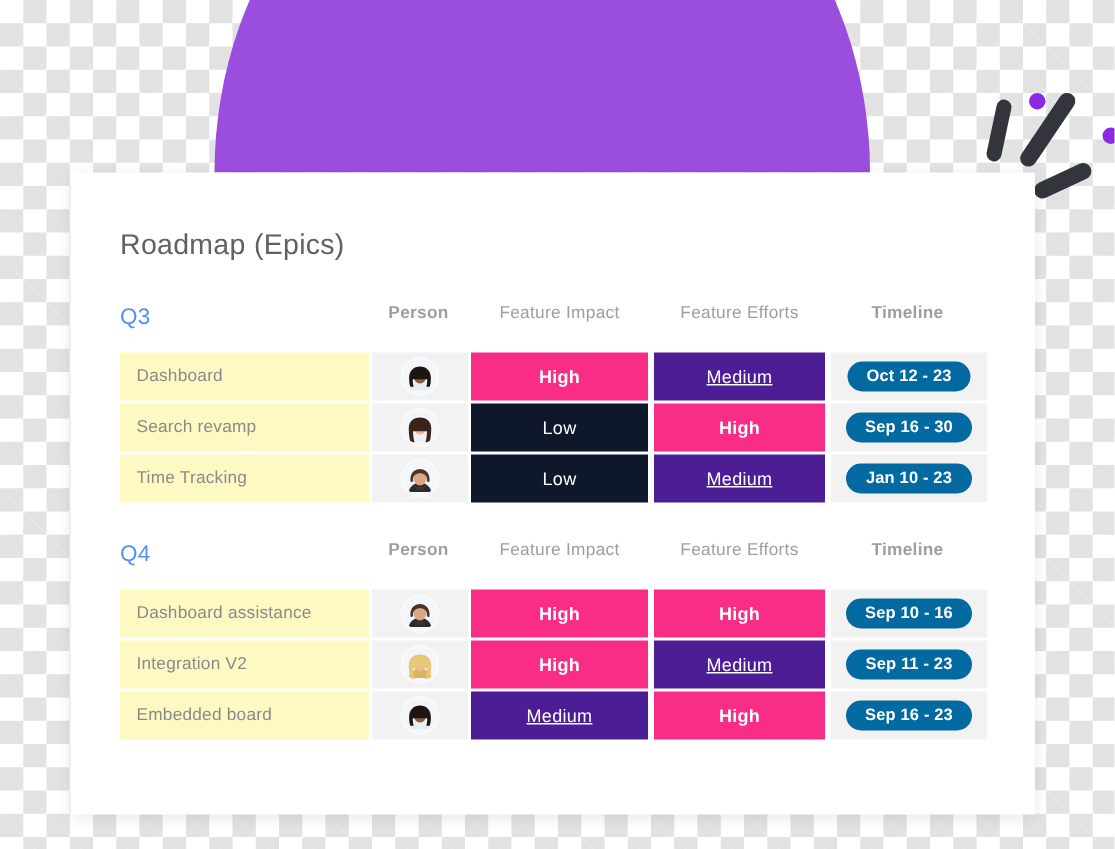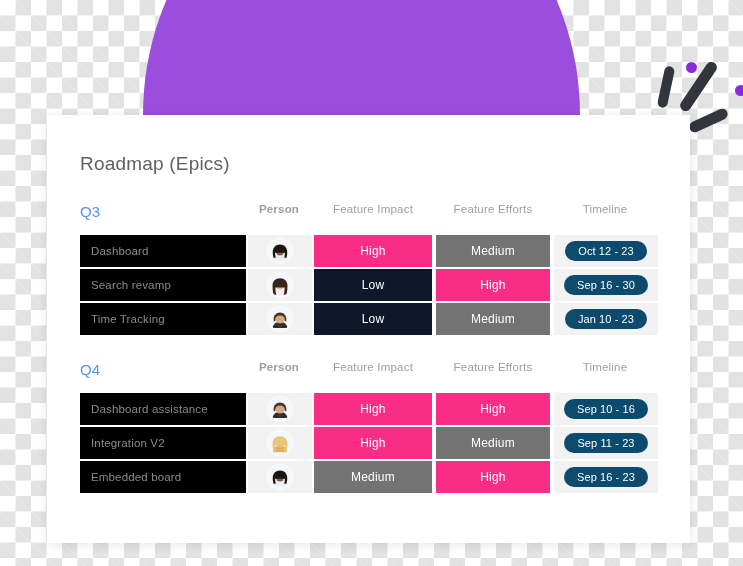--- a/index.html
+++ b/index.html
@@ -99,7 +99,7 @@
   .cell-person  { width: 66px;  flex: 0 0 66px; font-weight: bold; }
   .cell-impact  { width: 122px; flex: 0 0 122px; }
   .cell-effort  { width: 118px; flex: 0 0 118px; }
-  .cell-timeline{ width: 106px; flex: 0 0 106px; }
+  .cell-timeline{ width: 106px; flex: 0 0 106px; font-weight: bold; }
 
   .quarter-label {
     font-size: 15px;

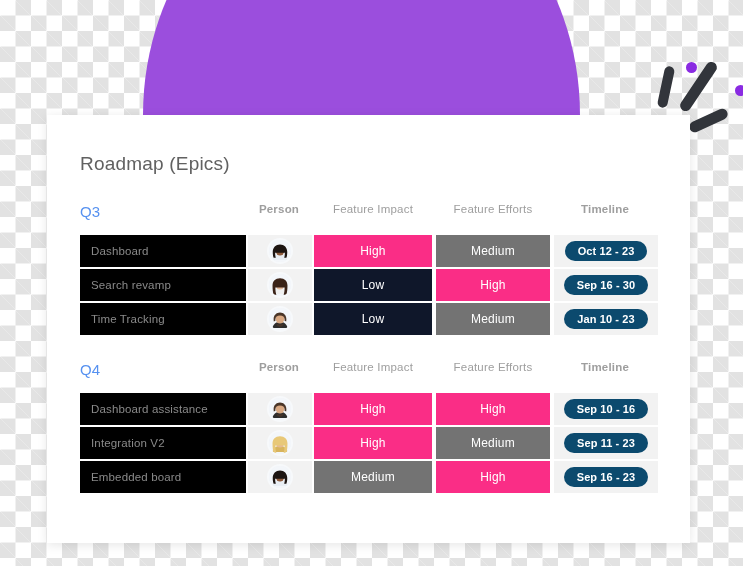--- a/index.html
+++ b/index.html
@@ -118,7 +118,7 @@
   .epic-name {
     height: 32px;
     line-height: 32px;
-    background: #000000;
+    background: #fef9c3;
     color: #8a8a8a;
     font-size: 11.5px;
     padding-left: 11px;

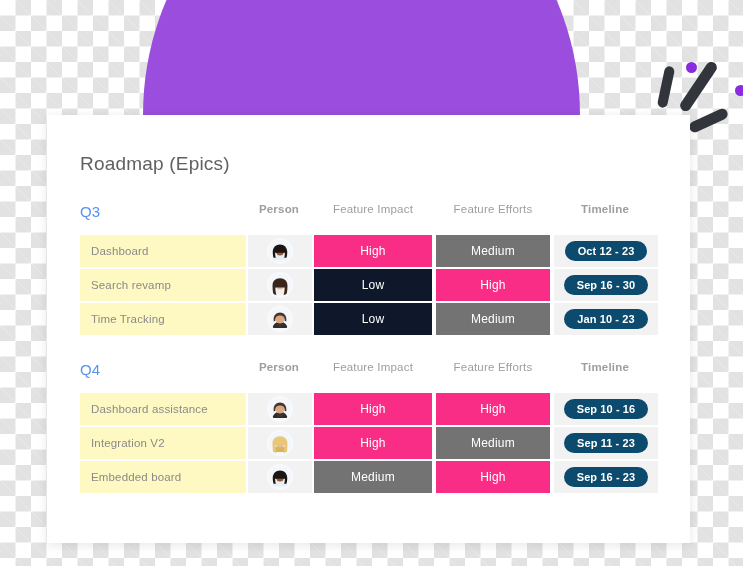--- a/index.html
+++ b/index.html
@@ -157,7 +157,7 @@
   }
   .cell-impact .tag { width: 118px; margin-left: 2px; }
   .cell-effort .tag { width: 114px; margin-left: 2px; }
-  .tag.high   { background: #fa2d86; }
+  .tag.high   { background: #fa2d86; font-weight: bold; }
   .tag.medium { background: #737373; }
   .tag.low    { background: #0f172a; }
 

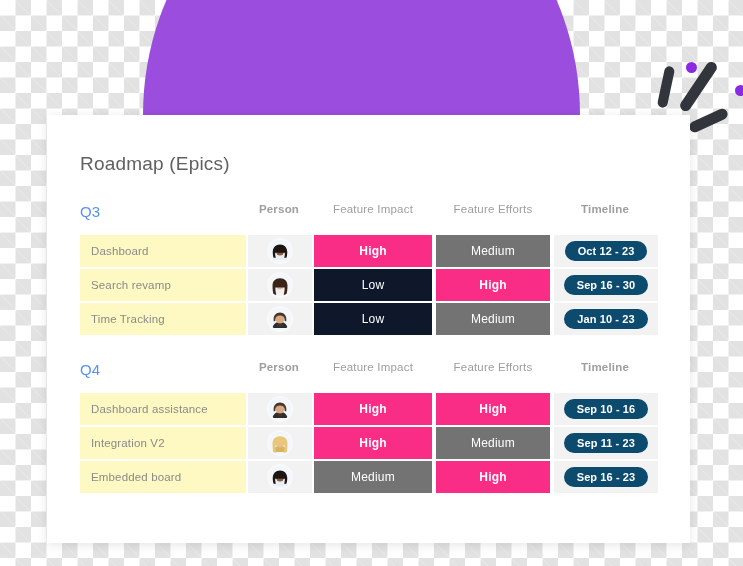--- a/index.html
+++ b/index.html
@@ -158,7 +158,7 @@
   .cell-impact .tag { width: 118px; margin-left: 2px; }
   .cell-effort .tag { width: 114px; margin-left: 2px; }
   .tag.high   { background: #fa2d86; font-weight: bold; }
-  .tag.medium { background: #737373; }
+  .tag.medium { background: #4c1d95; text-decoration: underline; }
   .tag.low    { background: #0f172a; }
 
   .timeline-wrap {

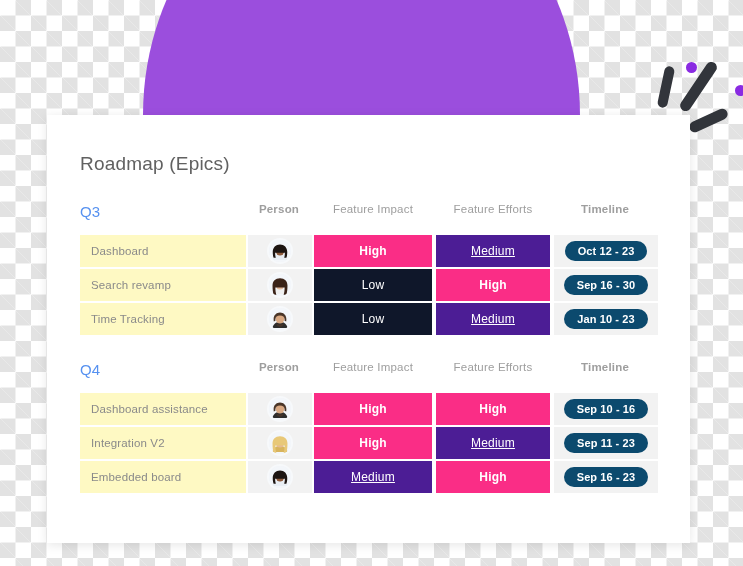--- a/index.html
+++ b/index.html
@@ -171,7 +171,7 @@
     justify-content: center;
   }
   .pill {
-    background: #0c4a6e;
+    background: #0369a1;
     color: #ffffff;
     font-size: 11px;
     border-radius: 11px;

